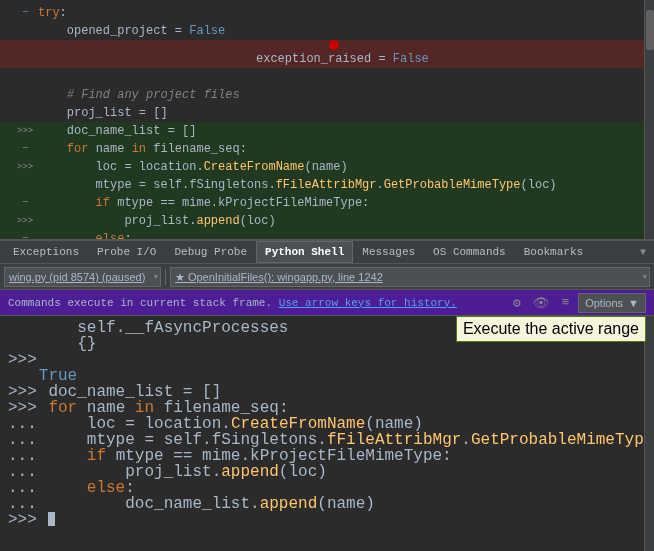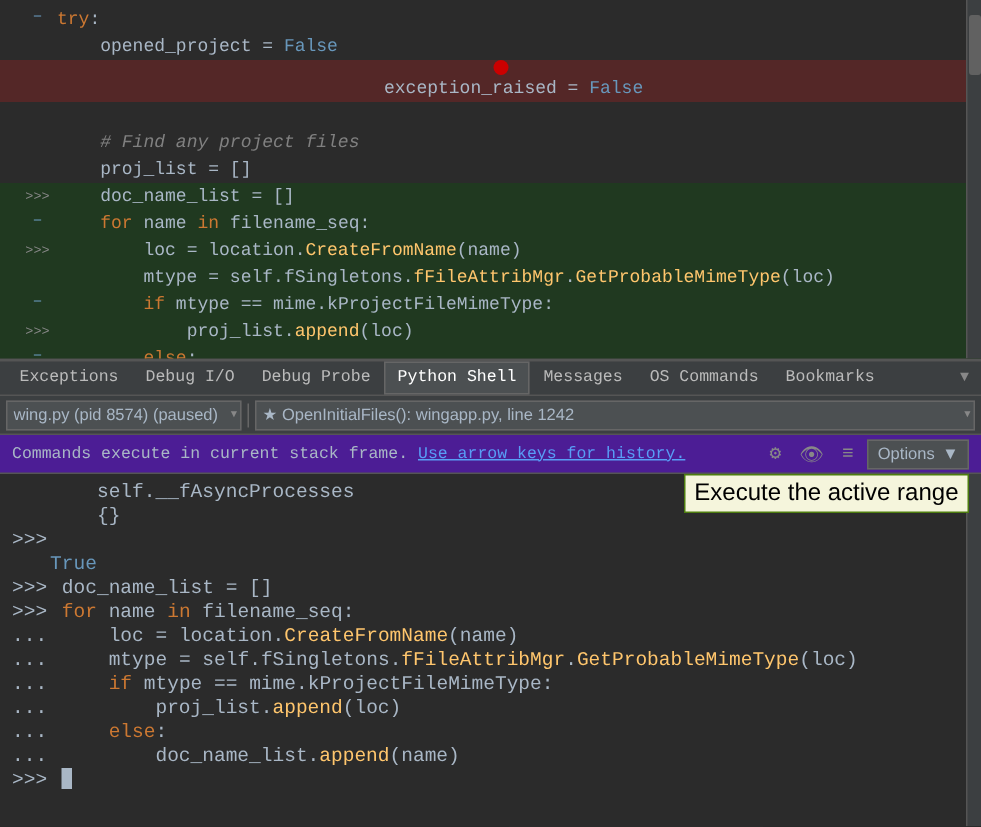--- a/index.html
+++ b/index.html
@@ -412,7 +412,7 @@
     <span>Exceptions</span>
   </div>
   <div class="tab">
-    <span>Debug I/O</span>
+    <span>Probe I/O</span>
   </div>
   <div class="tab">
     <span>Debug Probe</span>

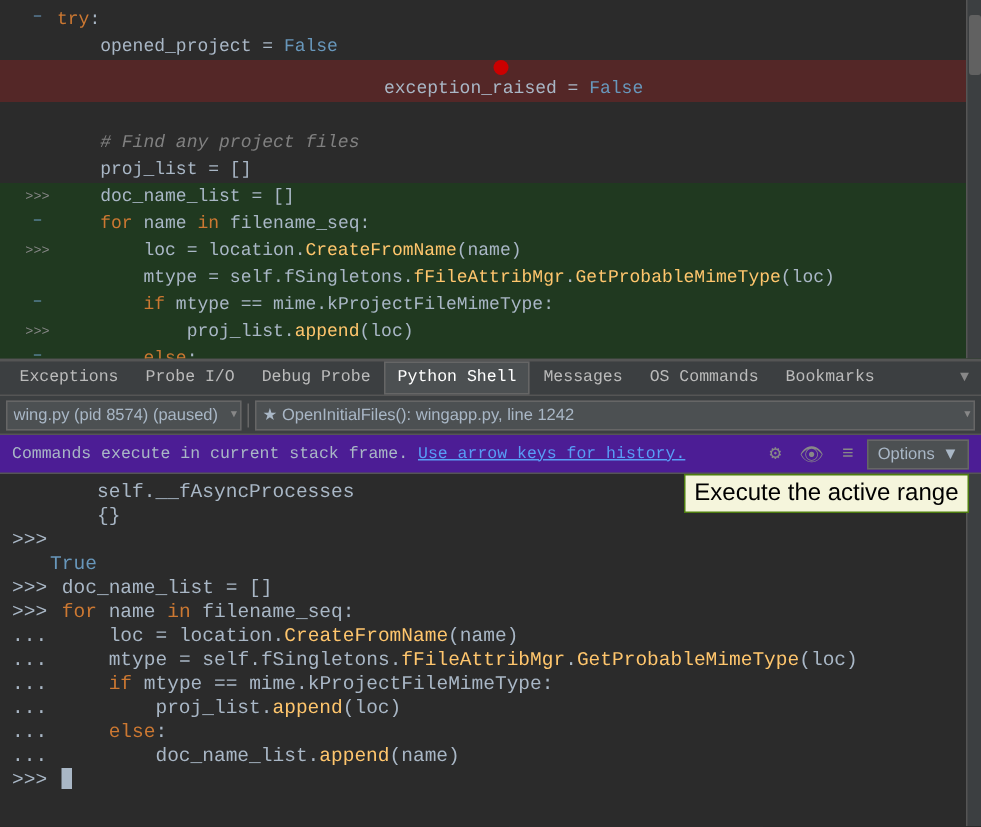--- a/index.html
+++ b/index.html
@@ -137,6 +137,7 @@
       background: #4c5052;
       border-color: #666;
       color: #ffffff;
+      font-weight: bold;
     }
 
     .tab-dropdown {

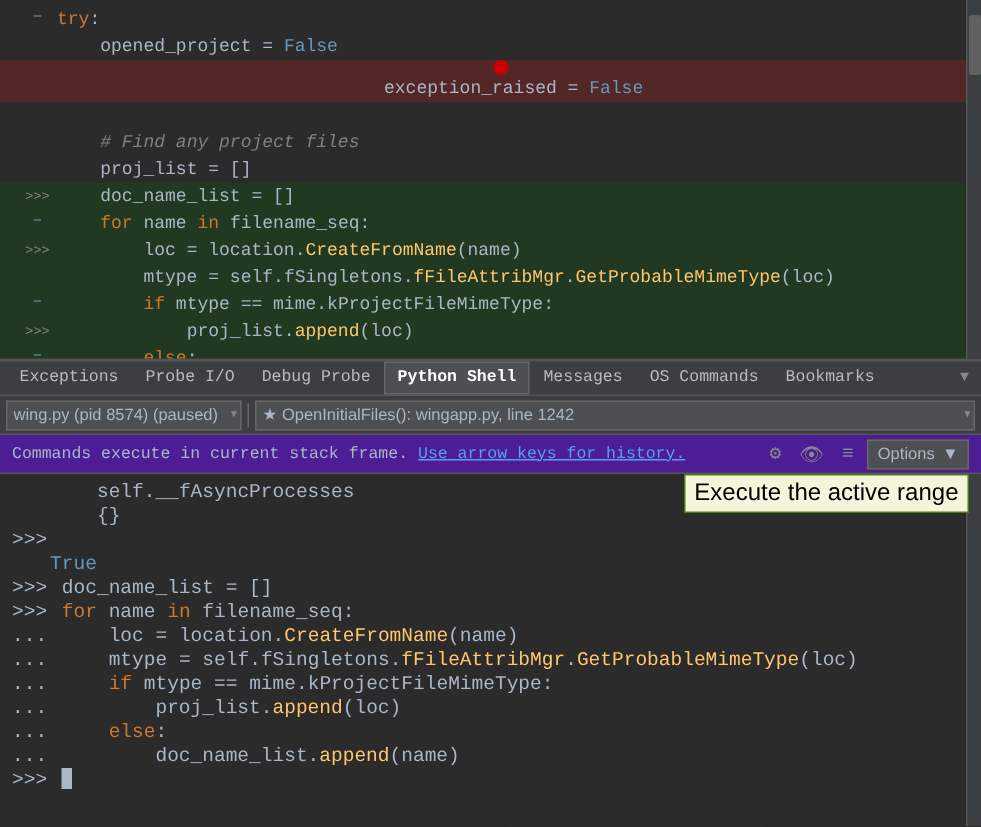--- a/index.html
+++ b/index.html
@@ -171,6 +171,7 @@
       -webkit-appearance: none;
       padding-right: 14px;
       position: relative;
+      text-decoration: underline;
     }
 
     .select-wrapper {

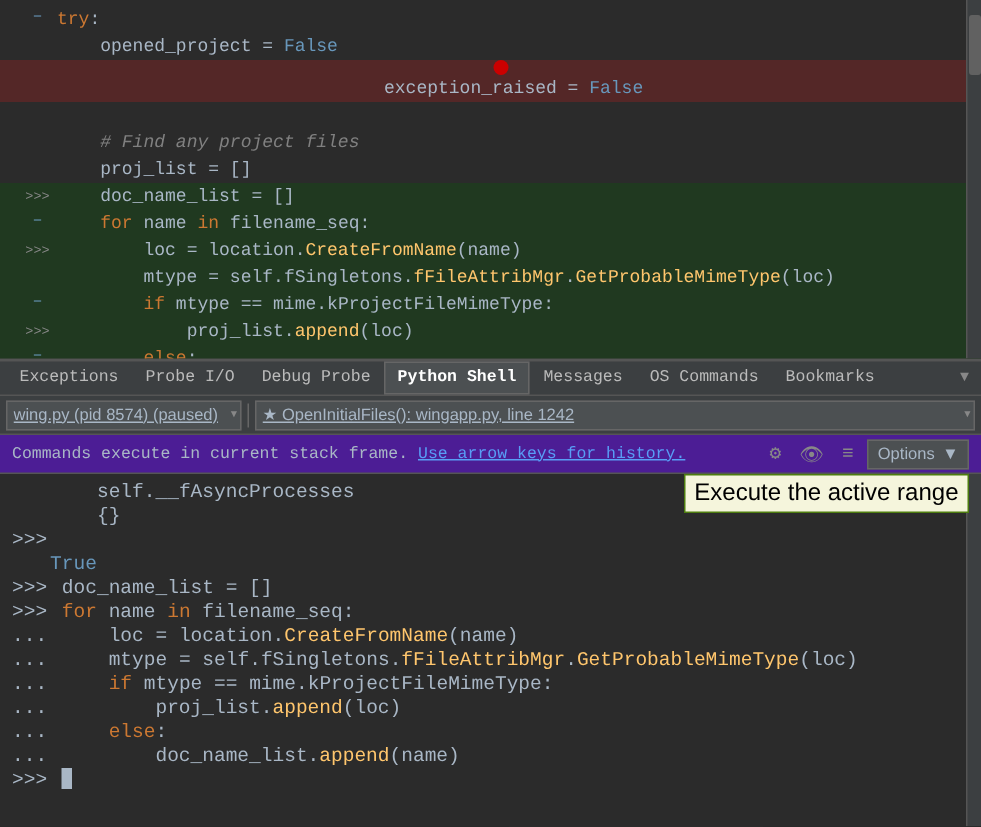--- a/index.html
+++ b/index.html
@@ -270,7 +270,7 @@
       overflow: hidden;
       padding: 4px 8px;
       color: #a9b7c6;
-      font-size: 13px;
+      font-size: 16px;
       height: calc(551px - 240px - 24px - 26px - 26px);
       position: relative;
     }

